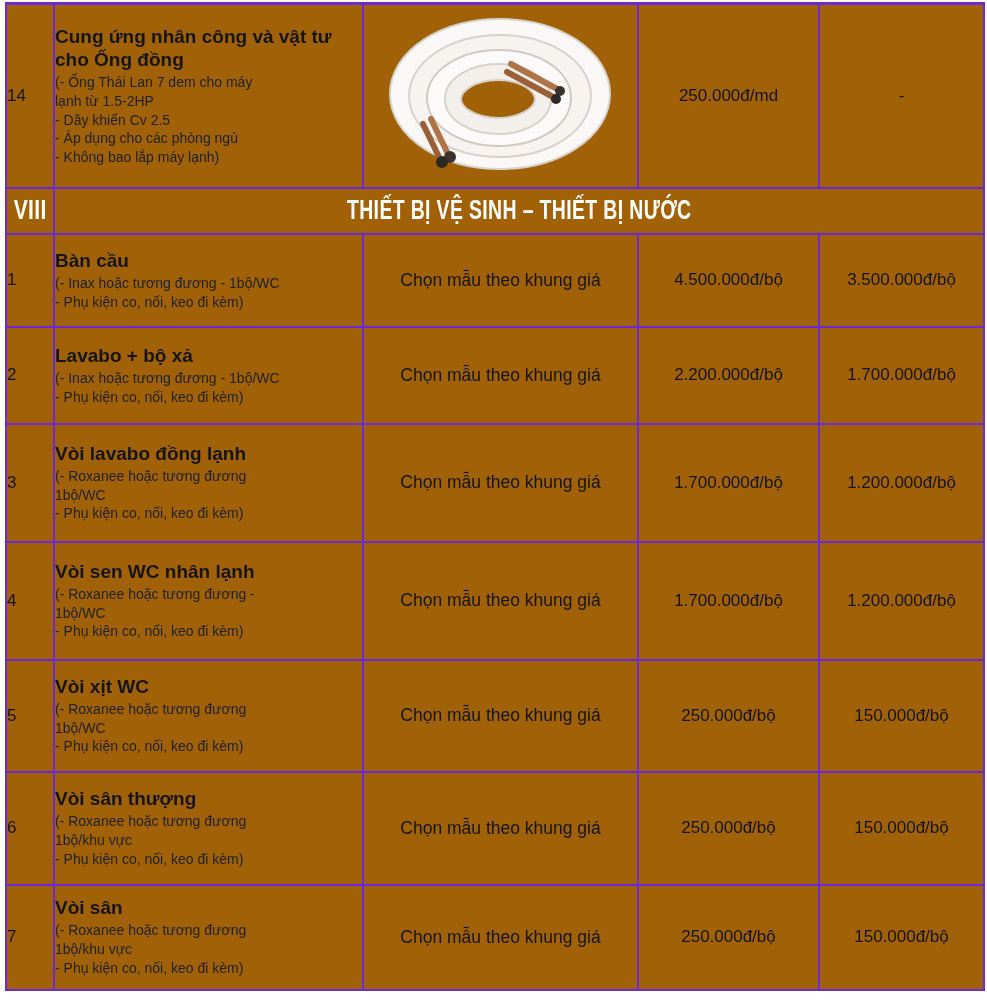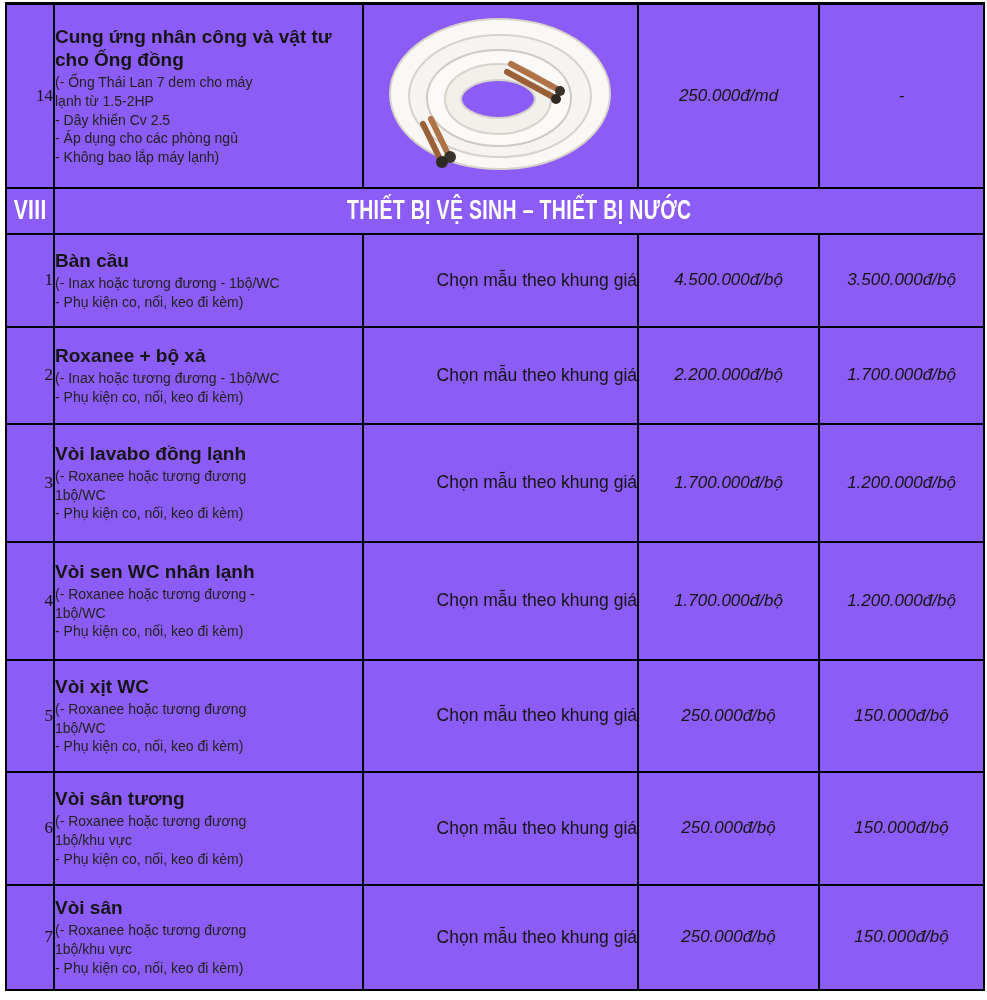--- a/index.html
+++ b/index.html
@@ -15,10 +15,10 @@
     margin:2px 0 0 5px;
   }
   table.price-table td{
-    border:2px solid #000000;
+    border:2px solid #6d28d9;
     vertical-align:middle;
     padding:0;
-    background:#8b5cf6;
+    background:#a16207;
     overflow:hidden;
   }
   tr.top-edge td{border-top-width:3px;}

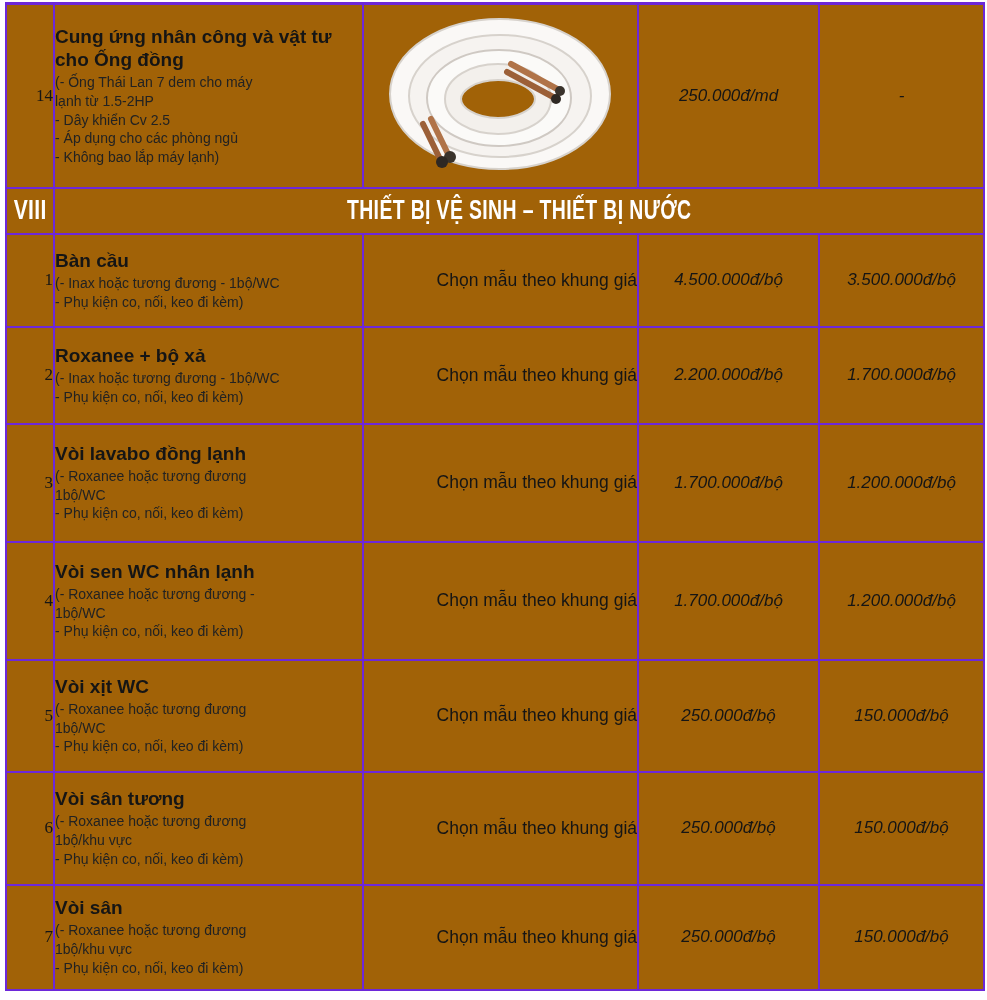--- a/index.html
+++ b/index.html
@@ -39,7 +39,7 @@
   tr.h-r6{height:113px;}
   tr.h-r7{height:105px;}
 
-  td.c-no{text-align:right;font-size:17px;font-family:Liberation Serif, serif;}
+  td.c-no{text-align:left;font-size:17px;}
   td.c-desc{padding:8px 8px 8px 13px;}
   .item-title{font-weight:bold;font-size:19px;line-height:1.22;margin-bottom:2px;}
   .item-title.big{font-size:19px;}

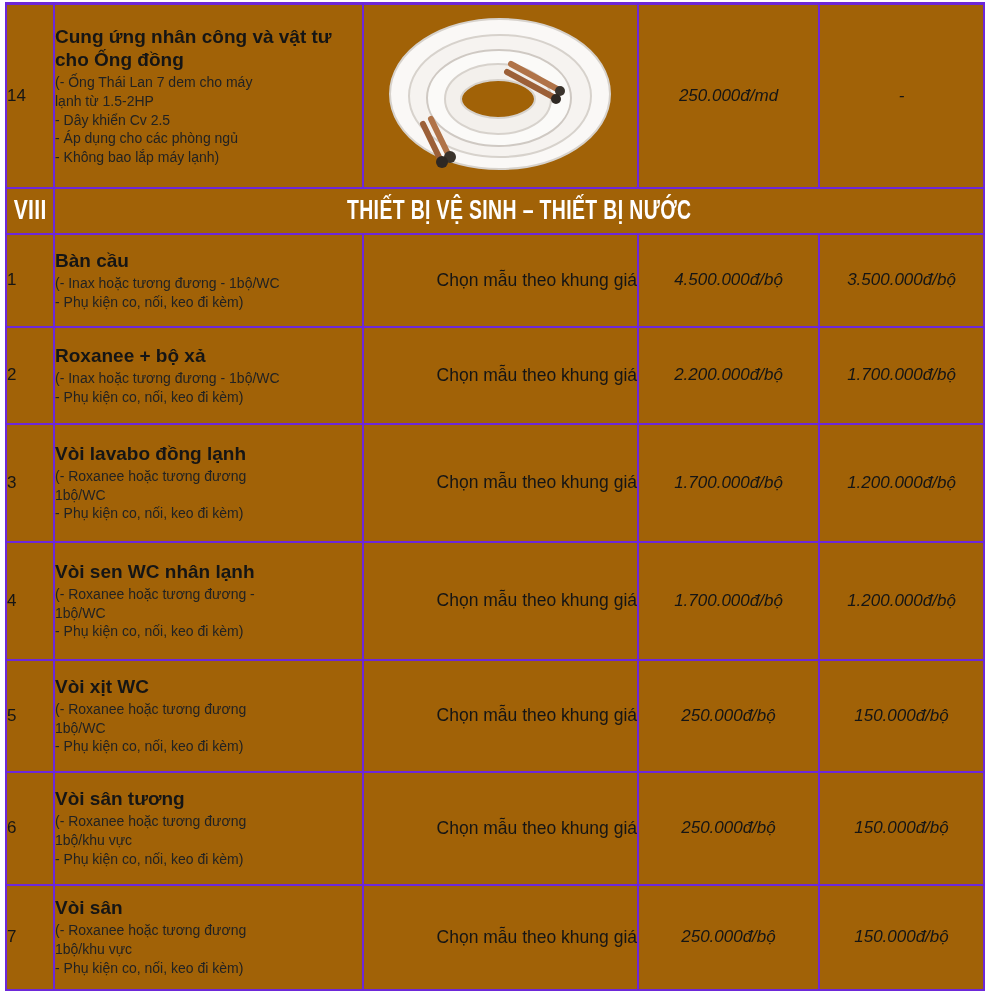--- a/index.html
+++ b/index.html
@@ -48,7 +48,7 @@
     white-space:pre-line;color:#222;
   }
   td.c-option{text-align:right;font-size:17.5px;}
-  td.c-price{text-align:center;font-size:17px;font-style:italic;}
+  td.c-price{text-align:center;font-size:17px;}
   td.c-img{text-align:center;}
 
   

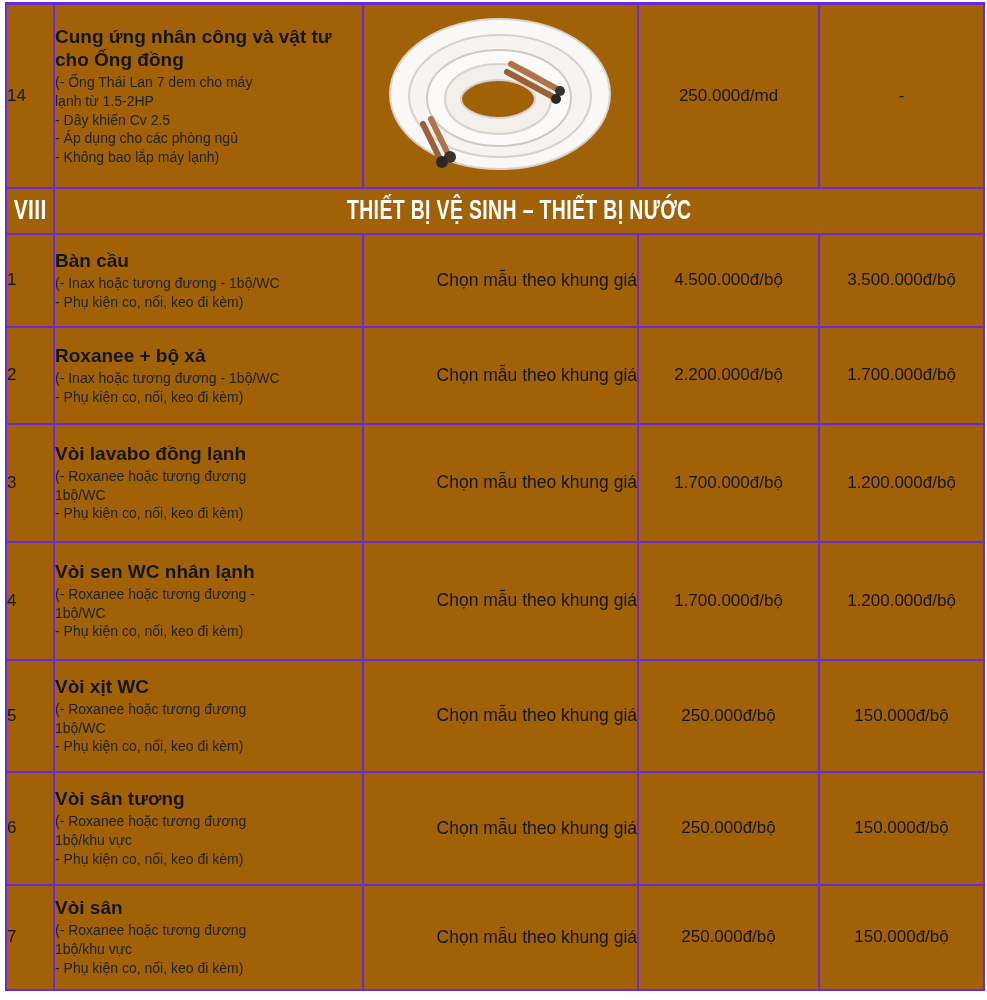--- a/index.html
+++ b/index.html
@@ -47,7 +47,7 @@
     font-size:14px;line-height:1.34;
     white-space:pre-line;color:#222;
   }
-  td.c-option{text-align:right;font-size:17.5px;}
+  td.c-option{text-align:center;font-size:17.5px;}
   td.c-price{text-align:center;font-size:17px;}
   td.c-img{text-align:center;}
 

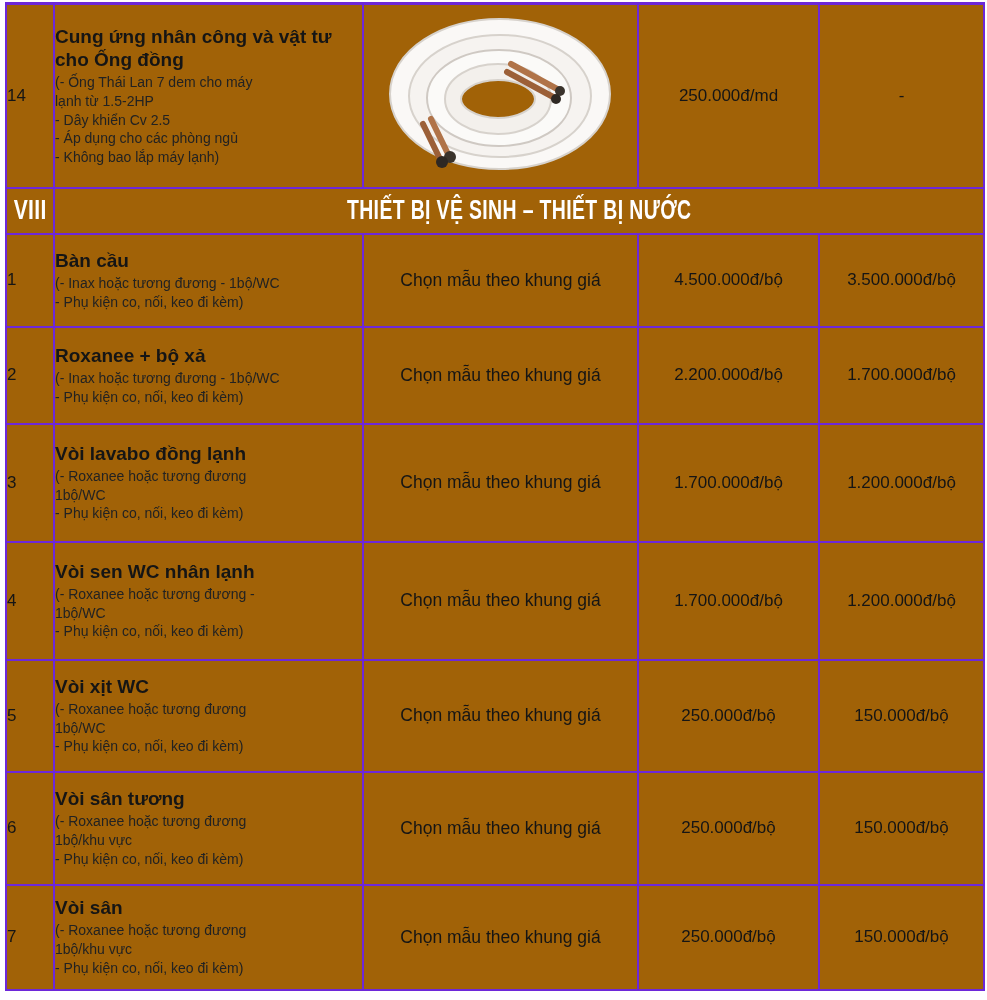--- a/index.html
+++ b/index.html
@@ -147,7 +147,7 @@
   <tr class="h-r2">
     <td class="c-no">2</td>
     <td class="c-desc">
-      <div class="item-title">Roxanee + bộ xả</div>
+      <div class="item-title">Lavabo + bộ xả</div>
       <div class="item-details">(- Inax hoặc tương đương - 1bộ/WC
 - Phụ kiện co, nối, keo đi kèm)</div>
     </td>

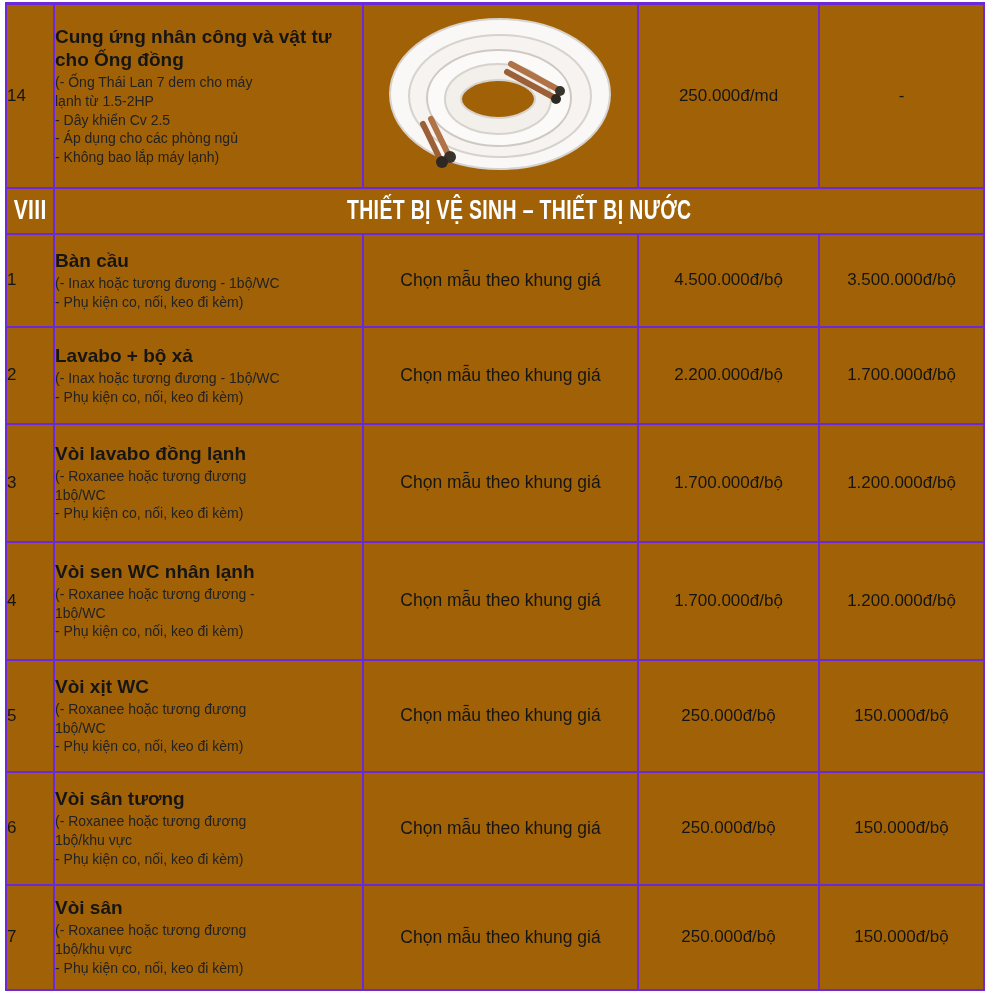--- a/index.html
+++ b/index.html
@@ -198,7 +198,7 @@
   <tr class="h-r6">
     <td class="c-no">6</td>
     <td class="c-desc">
-      <div class="item-title">Vòi sân tương</div>
+      <div class="item-title">Vòi sân thượng</div>
       <div class="item-details">(- Roxanee hoặc tương đương
 1bộ/khu vực
 - Phụ kiện co, nối, keo đi kèm)</div>

